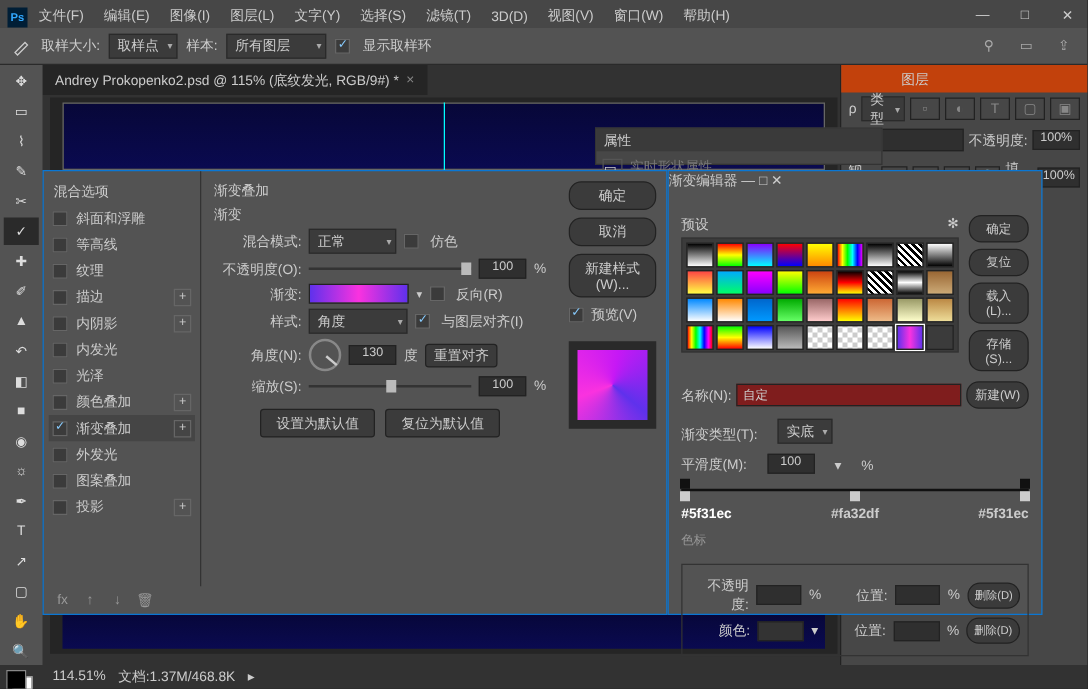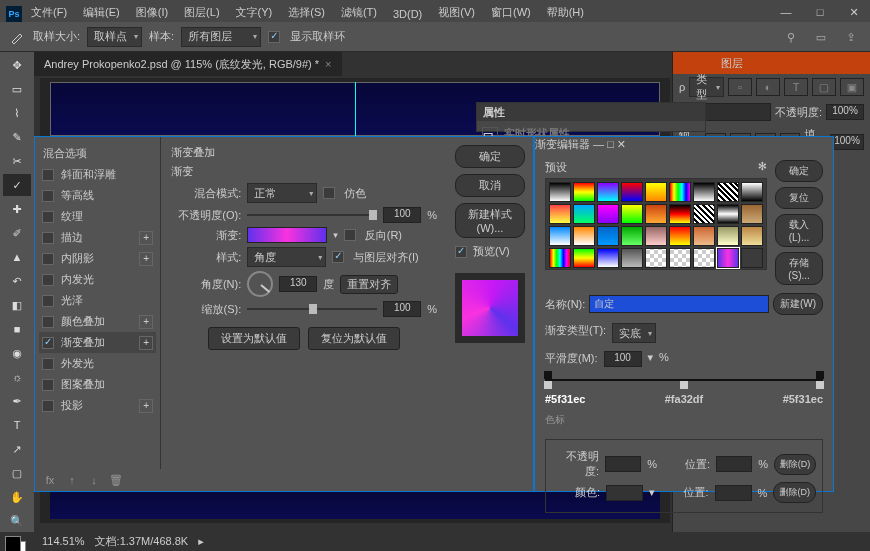--- a/index.html
+++ b/index.html
@@ -65,7 +65,7 @@
 .btn { background:#3b3b3b; border:1px solid #222; border-radius:10px; padding:3px 12px; min-width:70px; text-align:center; }
 .dlg-right { width:100px; padding:8px; display:flex; flex-direction:column; gap:6px; }
 
-.prop-dlg { position:absolute; left:476px; top:102px; width:230px; height:30px; background:#474747; border:1px solid #333;font-weight:bold; }
+.prop-dlg { position:absolute; left:476px; top:102px; width:230px; height:30px; background:#474747; border:1px solid #333; }
 .prop-dlg .tt { height:18px; background:#3a3a3a; display:flex; align-items:center; padding-left:6px; }
 .prop-dlg .body { padding:5px; display:flex; align-items:center; gap:6px; }
 

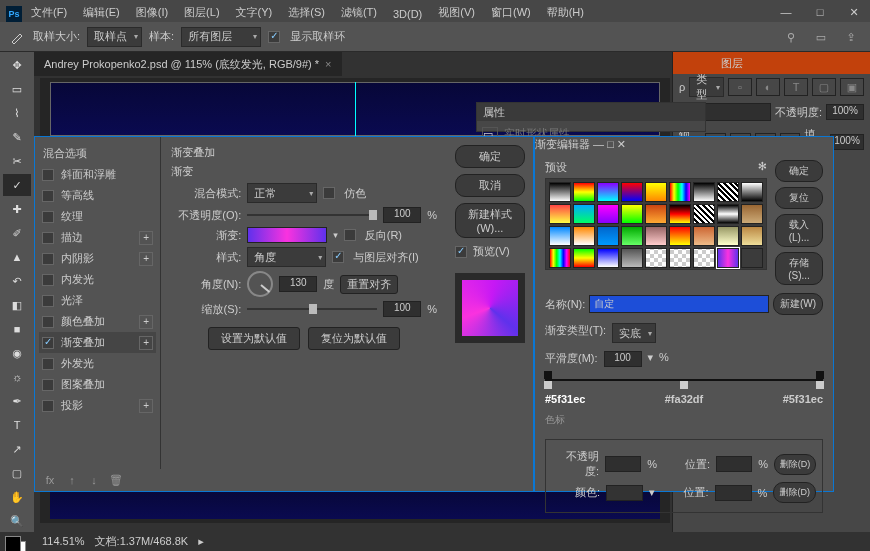--- a/index.html
+++ b/index.html
@@ -70,7 +70,7 @@
 .prop-dlg .body { padding:5px; display:flex; align-items:center; gap:6px; }
 
 .grad-dlg { position:absolute; left:534px; top:136px; width:300px; height:356px; background:#535353; border:1px solid #0a77d4; }
-.gd-body { padding:8px 10px; display:flex; gap:8px; flex-direction:column; height:calc(100% - 22px); }
+.gd-body { padding:8px 10px; display:flex; gap:8px; flex-direction:column; height:calc(100% - 22px);margin-top:12px; }
 .gd-top { display:flex; gap:8px; }
 .presets { flex:1; }
 .preset-grid { display:grid; grid-template-columns:repeat(9,22px); grid-auto-rows:20px; gap:2px; border:1px solid #333; padding:3px; background:#3b3b3b; height:92px; overflow:hidden; }

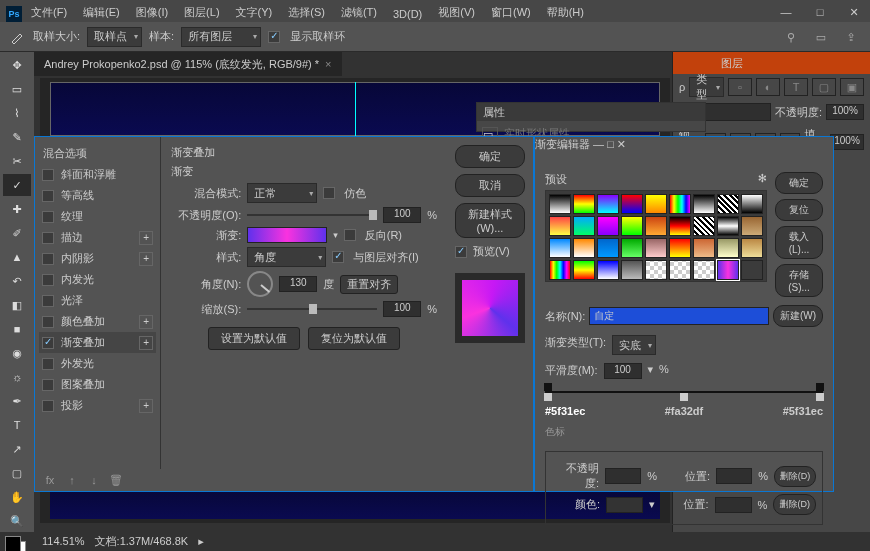--- a/index.html
+++ b/index.html
@@ -78,7 +78,7 @@
 .gd-right { width:62px; display:flex; flex-direction:column; gap:5px; }
 .gd-btn { background:#3b3b3b; border:1px solid #222; border-radius:10px; padding:3px 4px; text-align:center; font-size:10px; }
 .name-row { display:flex; align-items:center; gap:4px; }
-.name-row input { flex:1; background:#1d4ed8; border:1px solid #222; height:18px; padding:0 4px; color:#ccc; font-size:10px; }
+.name-row input { flex:1; background:#7f1d1d; border:1px solid #222; height:18px; padding:0 4px; color:#ccc; font-size:10px; }
 .gd-label-row { display:flex; align-items:flex-start; gap:6px; }
 .big-grad { height:20px; background:linear-gradient(90deg,#5f31ec 0%,#fa32df 50%,#5f31ec 100%); margin:4px 0; position:relative; border:1px solid #111; }
 .big-grad::before,.big-grad::after { content:""; position:absolute; top:-9px; width:8px; height:8px; background:#111; }

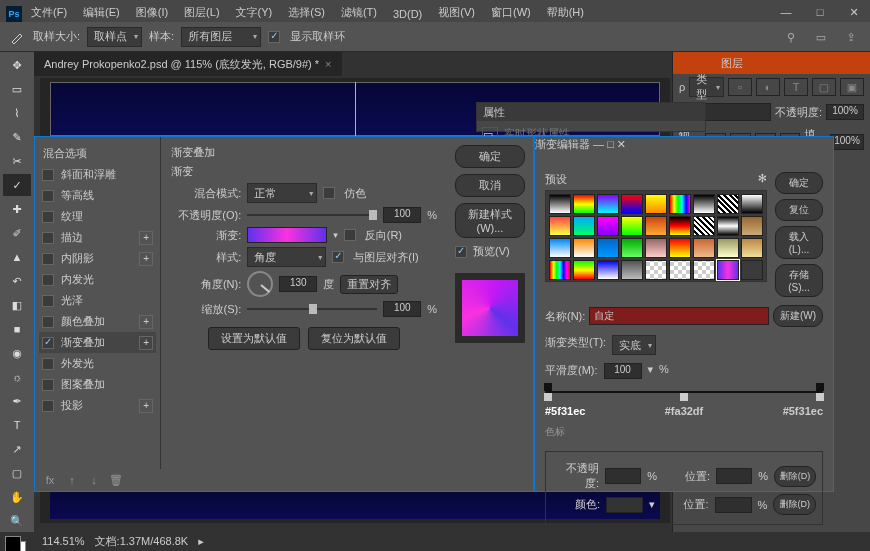--- a/index.html
+++ b/index.html
@@ -79,7 +79,7 @@
 .gd-btn { background:#3b3b3b; border:1px solid #222; border-radius:10px; padding:3px 4px; text-align:center; font-size:10px; }
 .name-row { display:flex; align-items:center; gap:4px; }
 .name-row input { flex:1; background:#7f1d1d; border:1px solid #222; height:18px; padding:0 4px; color:#ccc; font-size:10px; }
-.gd-label-row { display:flex; align-items:flex-start; gap:6px; }
+.gd-label-row { display:flex; align-items:flex-end; gap:16px; }
 .big-grad { height:20px; background:linear-gradient(90deg,#5f31ec 0%,#fa32df 50%,#5f31ec 100%); margin:4px 0; position:relative; border:1px solid #111; }
 .big-grad::before,.big-grad::after { content:""; position:absolute; top:-9px; width:8px; height:8px; background:#111; }
 .big-grad::before { left:-2px; } .big-grad::after { right:-2px; }

